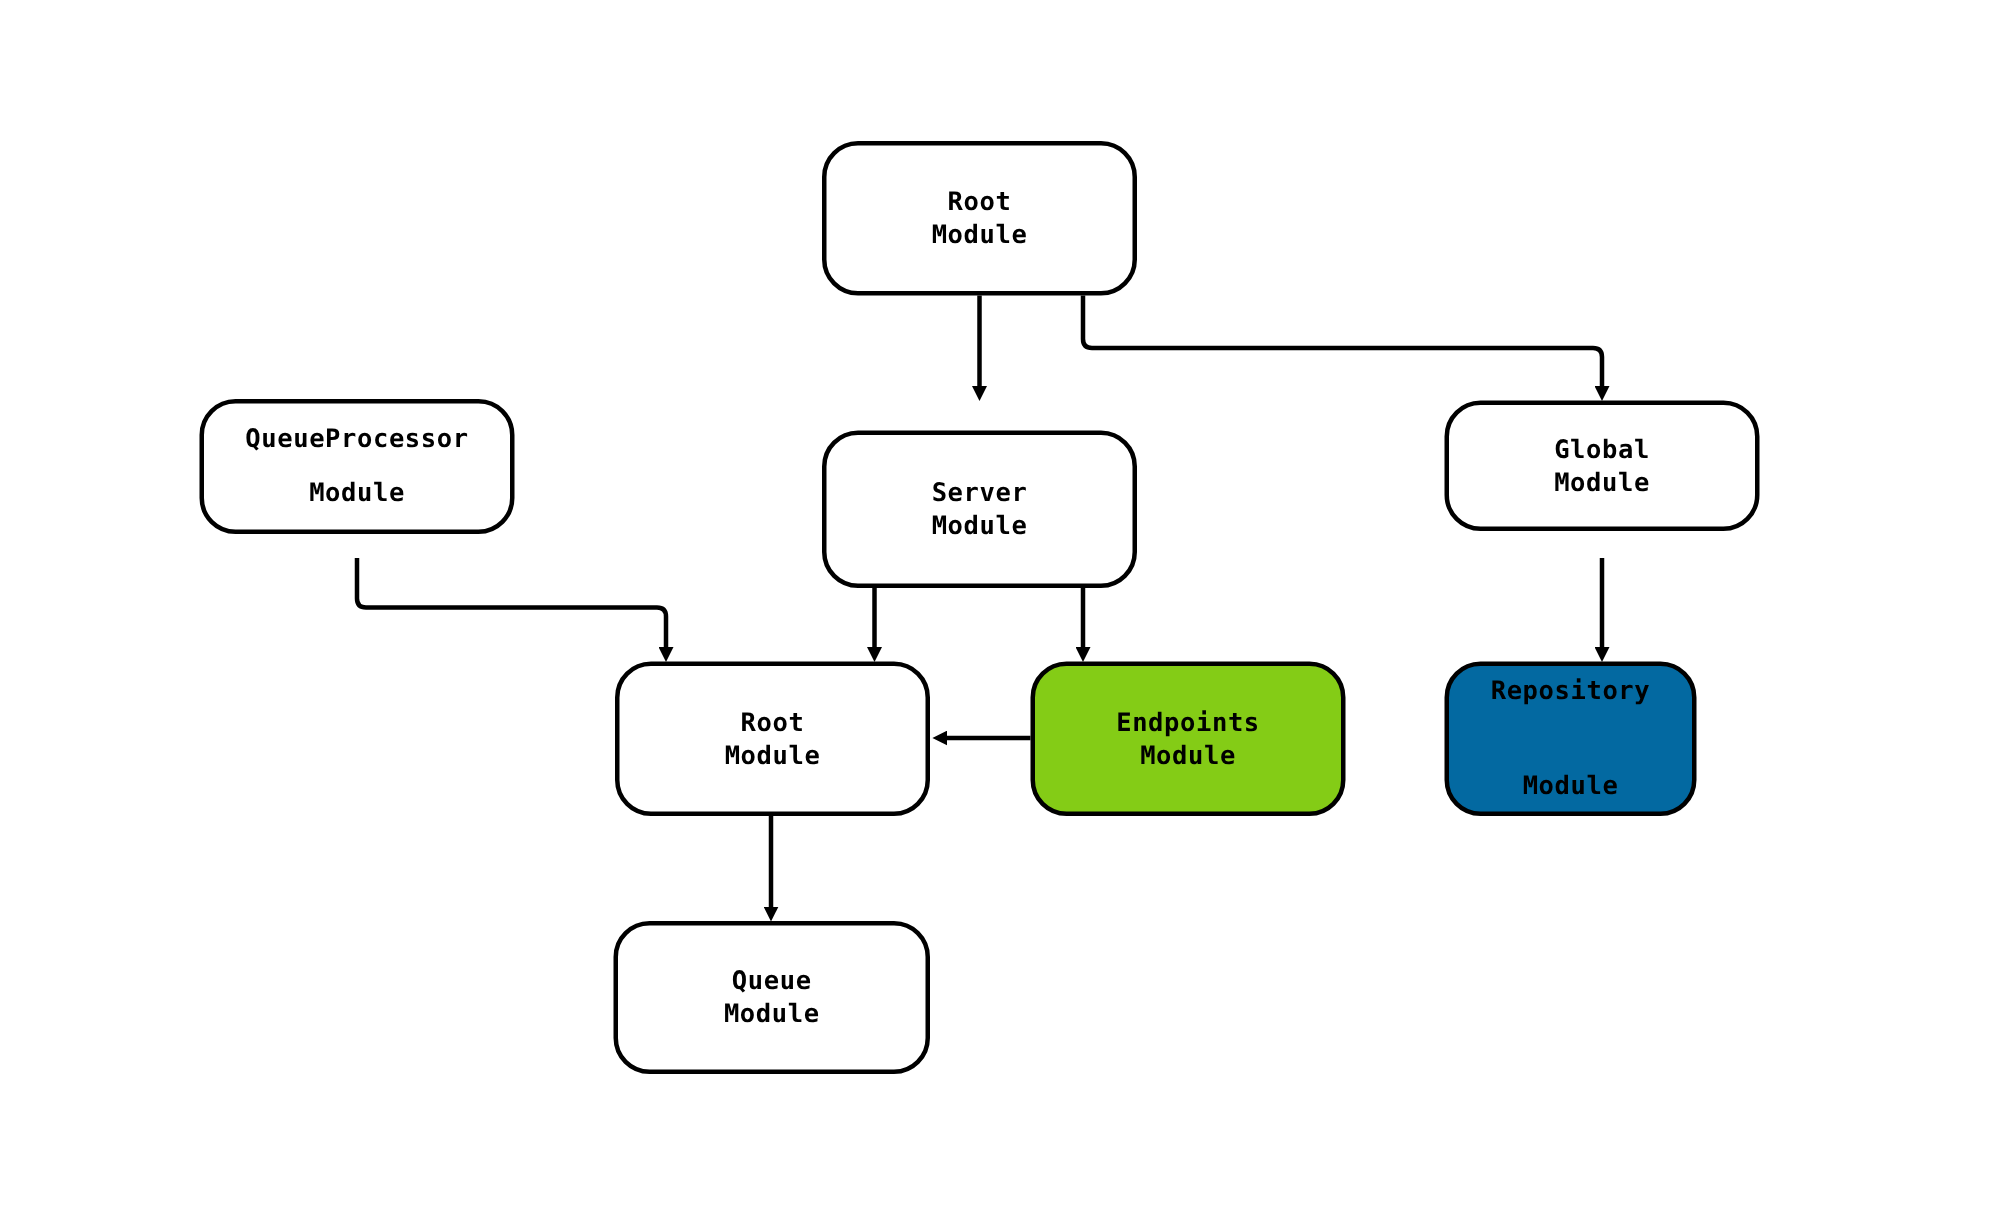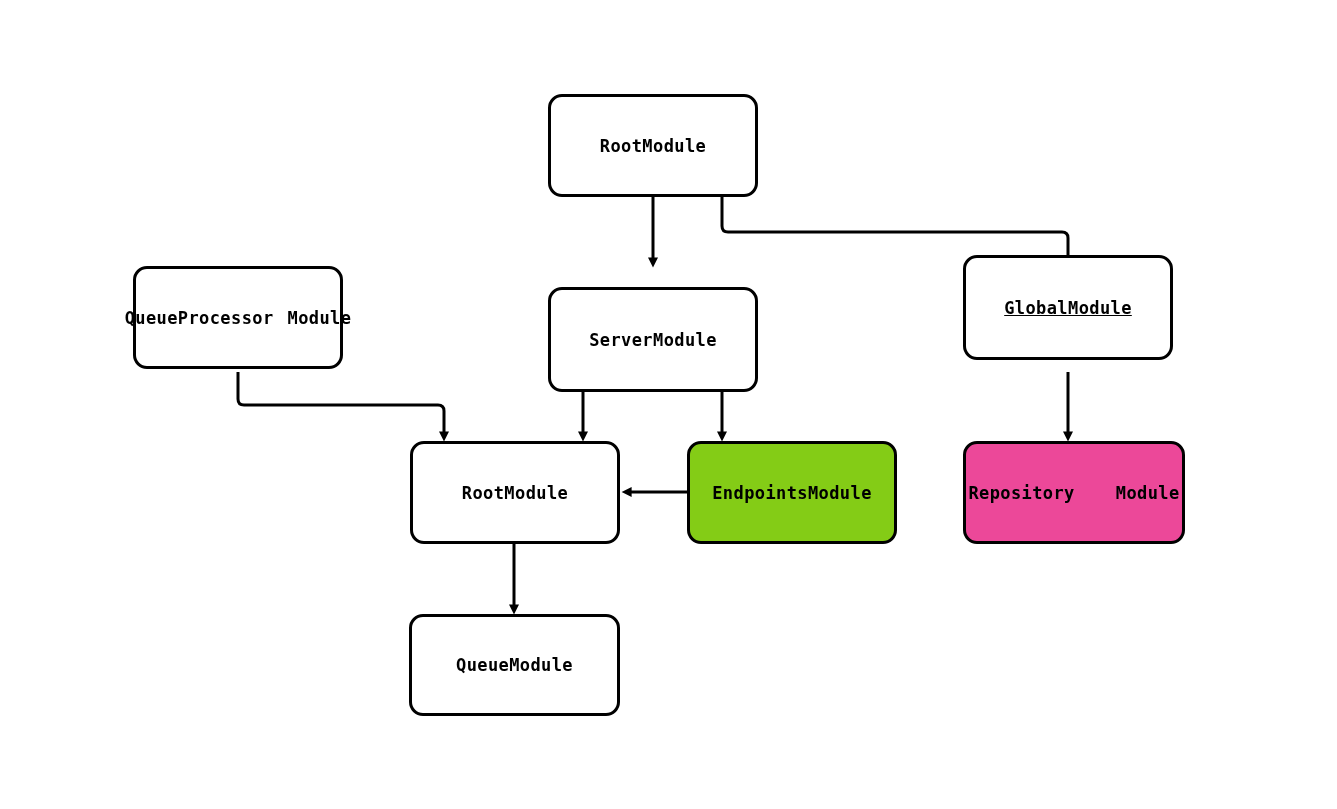--- a/index.html
+++ b/index.html
@@ -30,9 +30,9 @@
     box-sizing: border-box;
     background: #ffffff;
     border: 3px solid #000000;
-    border-radius: 14px;
+    border-radius: 24px;
     display: flex;
-    flex-direction: row;
+    flex-direction: column;
     align-items: center;
     justify-content: center;
     z-index: 2;

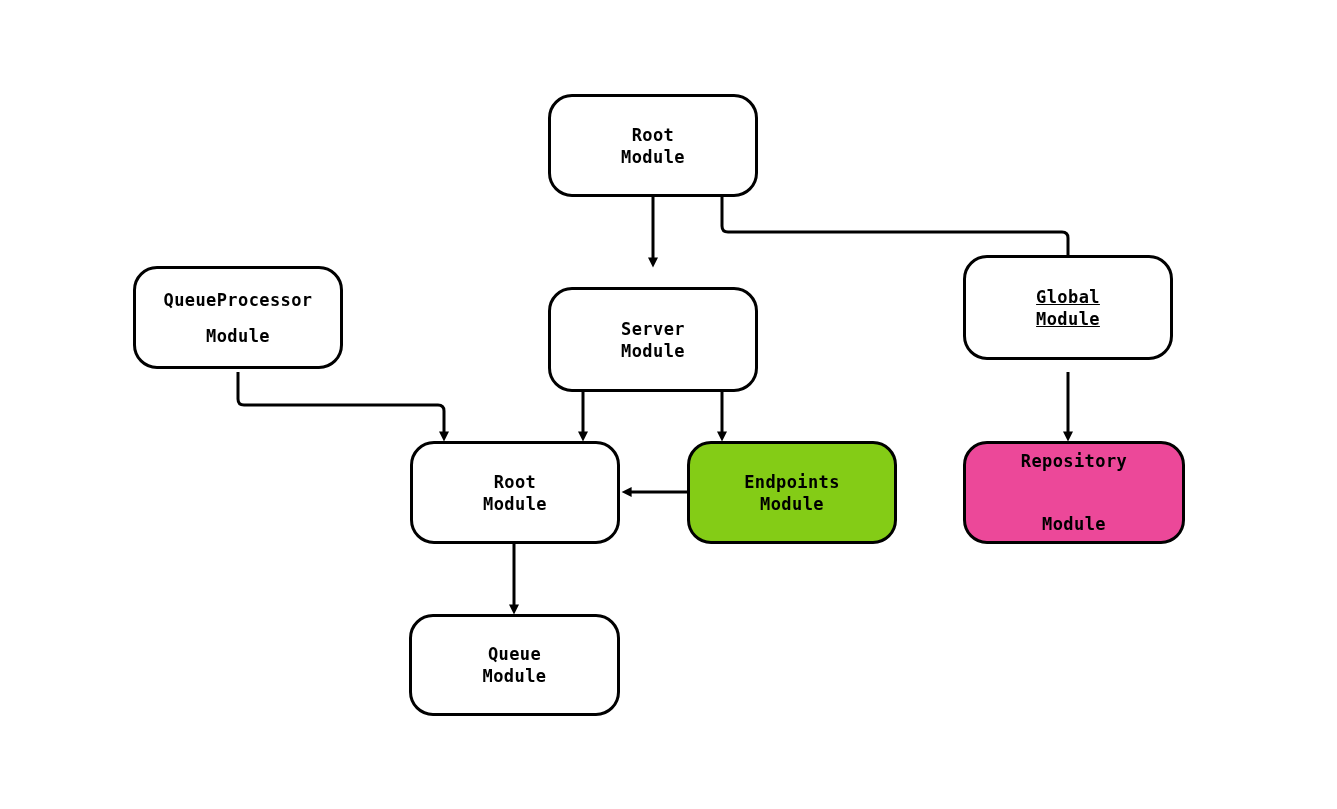--- a/index.html
+++ b/index.html
@@ -76,7 +76,7 @@
     <span class="node-line">Module</span>
   </div>
 
-  <div class="node" style="left: 133px; top: 266px; width: 210px; height: 103px; border-color: rgb(0, 0, 0); background: rgb(255, 255, 255); gap: 14px;">
+  <div class="node" style="left: 133px; top: 266px; width: 210px; height: 90px; border-color: rgb(0, 0, 0); background: rgb(255, 255, 255); gap: 14px;">
     <span class="node-line">QueueProcessor</span>
     <span class="node-line">Module</span>
   </div>

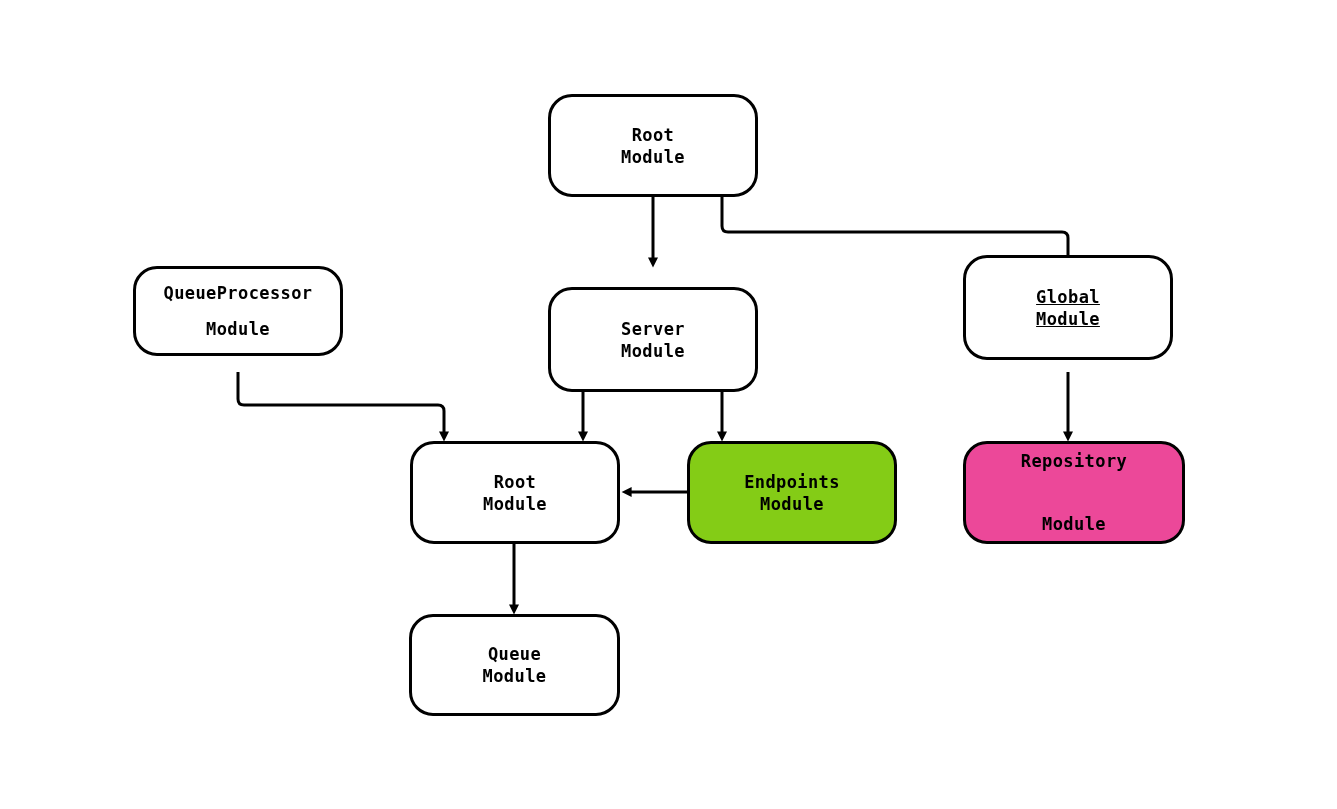--- a/index.html
+++ b/index.html
@@ -86,7 +86,7 @@
     <span class="node-line">Module</span>
   </div>
 
-  <div class="node" style="left: 963px; top: 255px; width: 210px; height: 105px; border-color: rgb(0, 0, 0); background: rgb(255, 255, 255); text-decoration: underline;">
+  <div class="node" style="left: 963px; top: 267px; width: 210px; height: 87px; border-color: rgb(0, 0, 0); background: rgb(255, 255, 255);">
     <span class="node-line">Global</span>
     <span class="node-line">Module</span>
   </div>

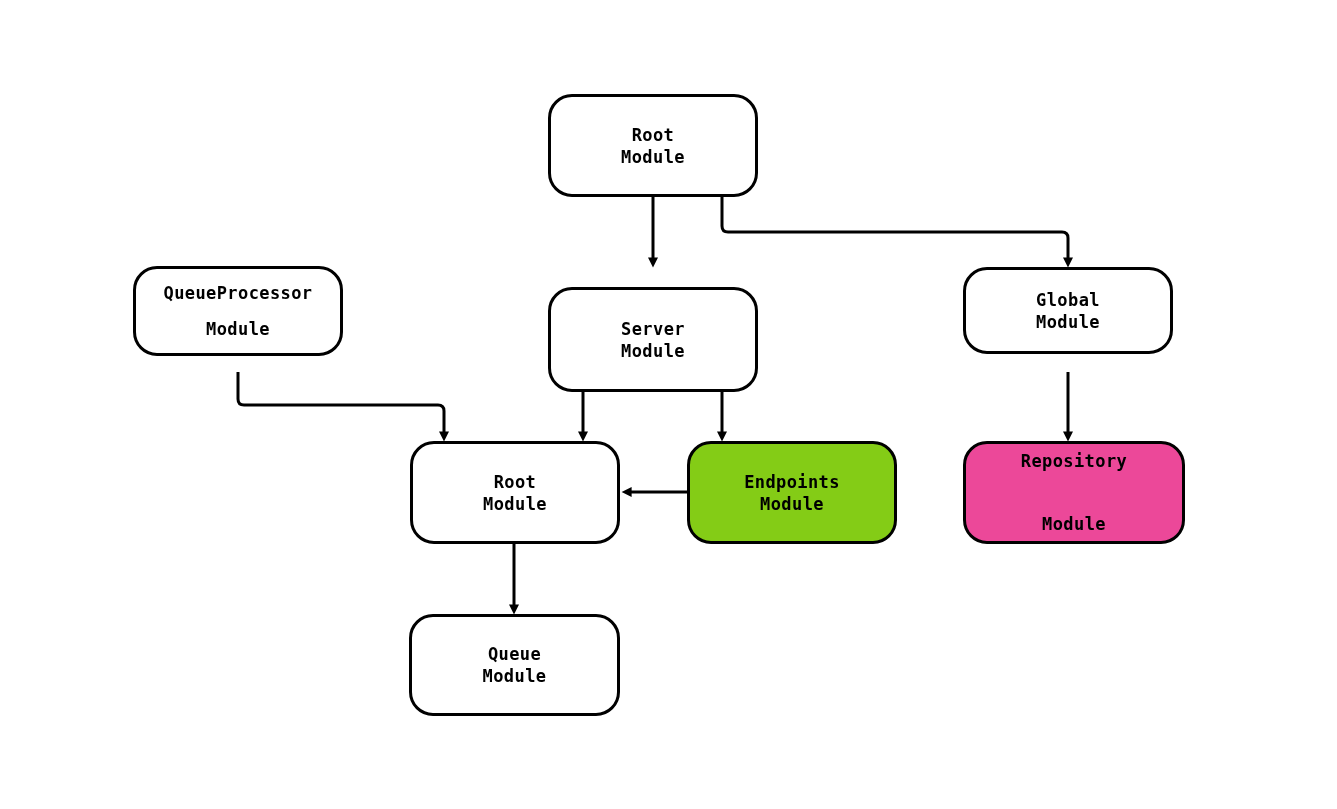--- a/index.html
+++ b/index.html
@@ -101,7 +101,7 @@
     <span class="node-line">Module</span>
   </div>
 
-  <div class="node" style="left: 963px; top: 441px; width: 222px; height: 103px; border-color: rgb(0, 0, 0); background: #ec4899; gap: 41px;">
+  <div class="node" style="left: 963px; top: 441px; width: 168px; height: 103px; border-color: rgb(0, 0, 0); background: #0369a1; gap: 41px;">
     <span class="node-line">Repository</span>
     <span class="node-line">Module</span>
   </div>

